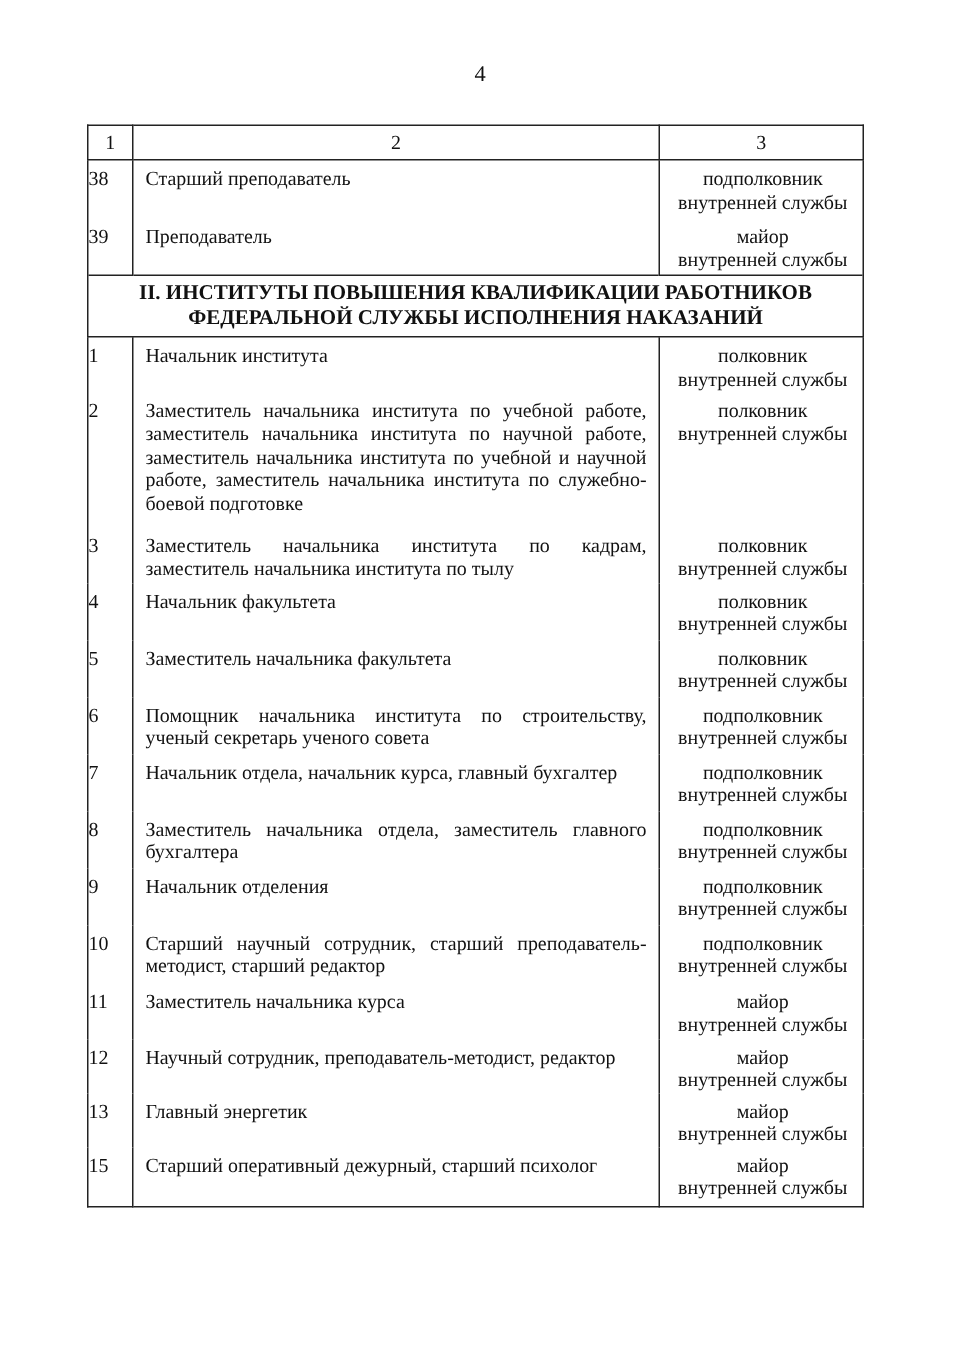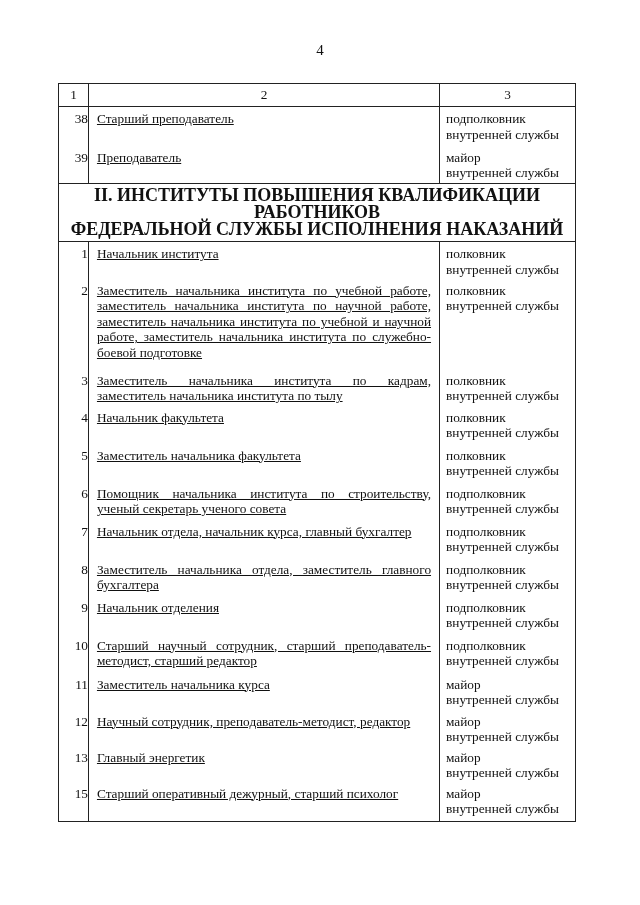--- a/index.html
+++ b/index.html
@@ -28,7 +28,7 @@
     border-top: 1.4px solid #222; border-bottom: 1.4px solid #222;
     text-align: center; height: 22px; vertical-align: middle;
   }
-  td.num { text-align: right; padding-top: 4px !important; }
+  td.num { text-align: left; padding-top: 4px !important; }
   td.title { padding: 4px 8px 0 8px !important; text-align: justify; text-decoration: underline; }
   td.rank { padding: 4px 4px 0 6px !important; }
   tr.section td {

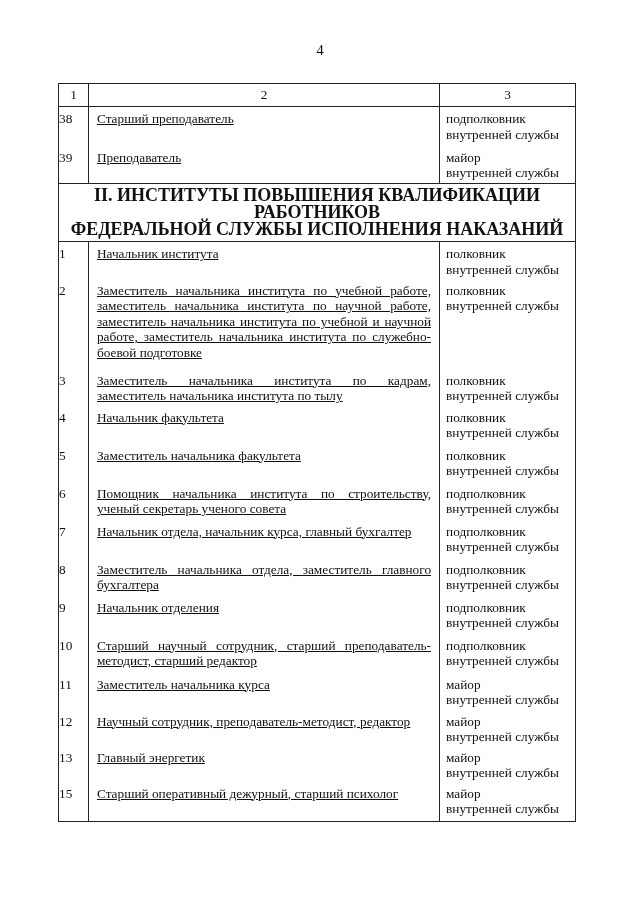--- a/index.html
+++ b/index.html
@@ -29,7 +29,7 @@
     text-align: center; height: 22px; vertical-align: middle;
   }
   td.num { text-align: left; padding-top: 4px !important; }
-  td.title { padding: 4px 8px 0 8px !important; text-align: justify; text-decoration: underline; }
+  td.title { padding: 4px 8px 0 8px !important; text-align: justify; }
   td.rank { padding: 4px 4px 0 6px !important; }
   tr.section td {
     border-top: 1.4px solid #222; border-bottom: 1.4px solid #222;

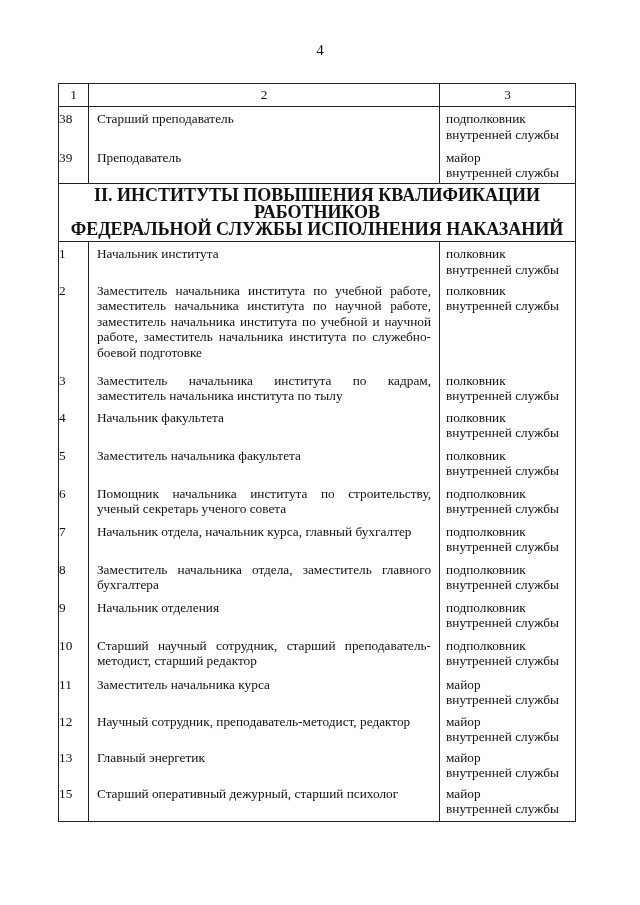--- a/index.html
+++ b/index.html
@@ -30,7 +30,7 @@
   }
   td.num { text-align: left; padding-top: 4px !important; }
   td.title { padding: 4px 8px 0 8px !important; text-align: justify; }
-  td.rank { padding: 4px 4px 0 6px !important; }
+  td.rank { padding: 4px 4px 0 6px !important; text-align: center; }
   tr.section td {
     border-top: 1.4px solid #222; border-bottom: 1.4px solid #222;
     text-align: center; font-weight: bold; font-size: 18px; line-height: 17px;

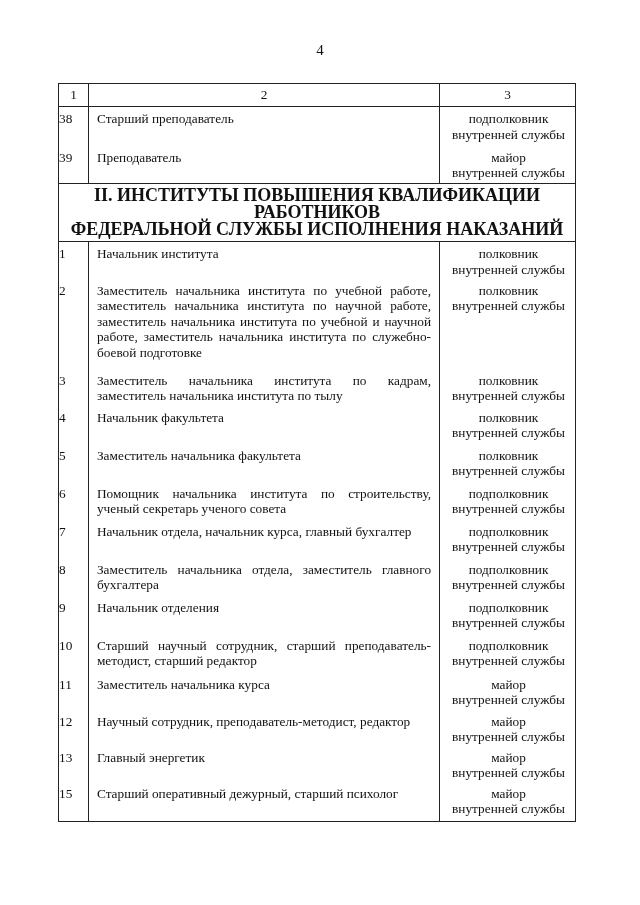--- a/index.html
+++ b/index.html
@@ -33,7 +33,7 @@
   td.rank { padding: 4px 4px 0 6px !important; text-align: center; }
   tr.section td {
     border-top: 1.4px solid #222; border-bottom: 1.4px solid #222;
-    text-align: center; font-weight: bold; font-size: 18px; line-height: 17px;
+    text-align: center; font-weight: bold; font-size: 14px; line-height: 17px;
     padding: 3px 4px 3px 4px !important;
   }
   tr.last td { border-bottom: 1.4px solid #222; }

